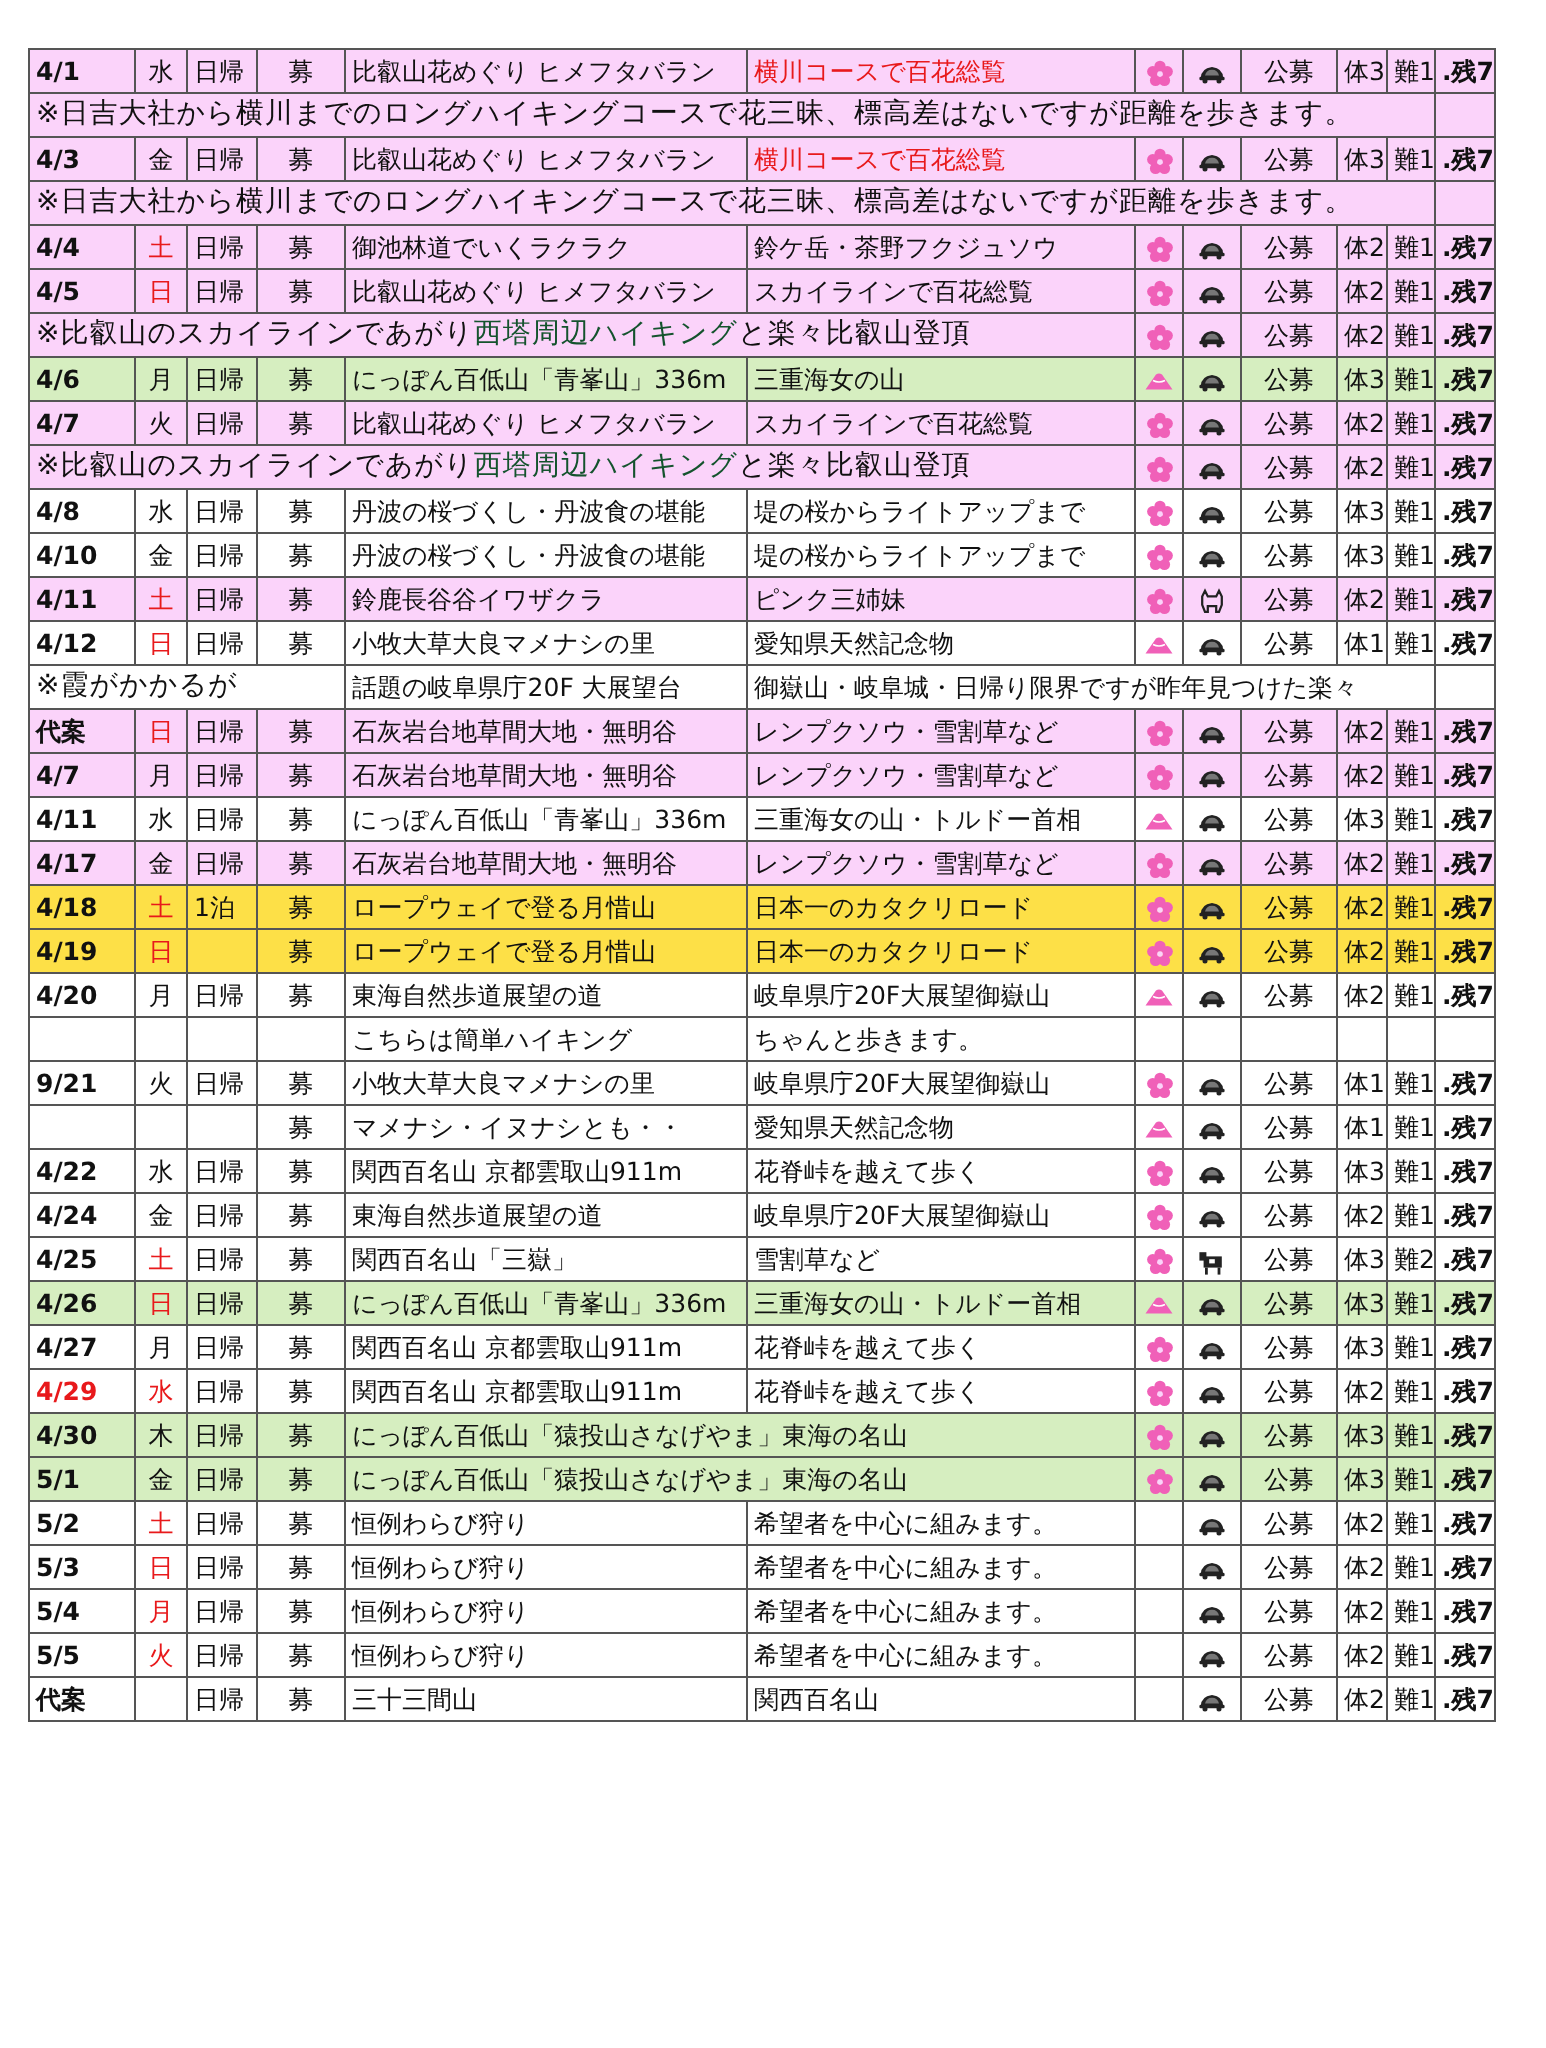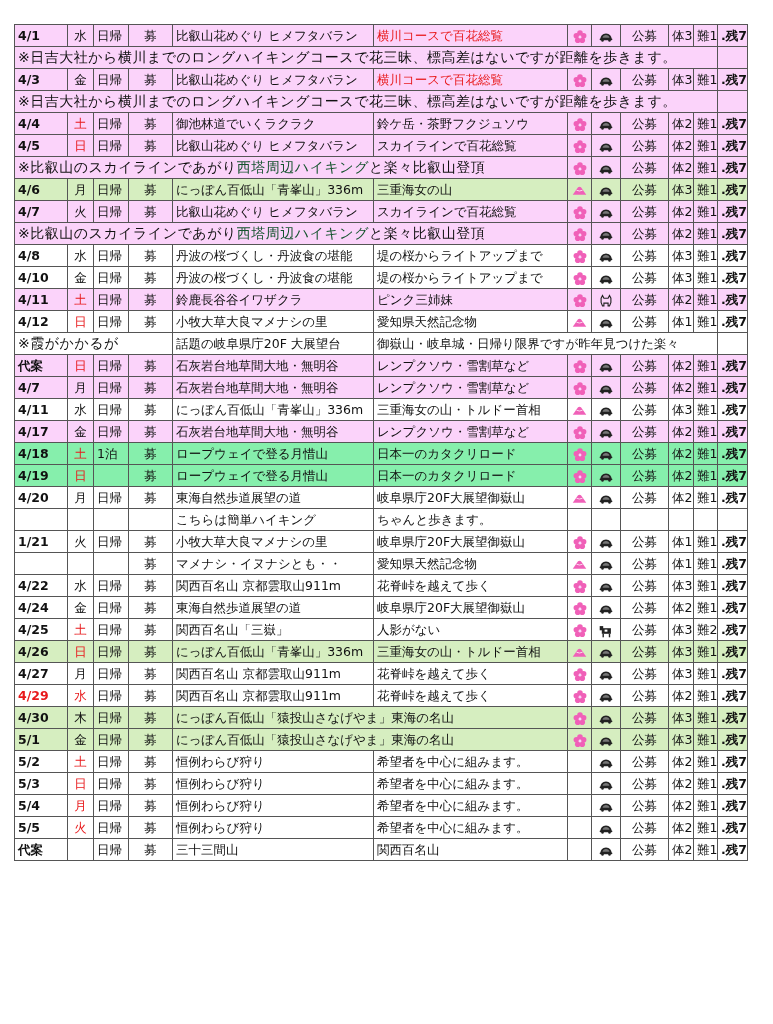--- a/index.html
+++ b/index.html
@@ -13,7 +13,7 @@
   tr.pink td { background:#fbd3fa; }
   tr.green td { background:#d6eec0; }
   tr.white td { background:#ffffff; }
-  tr.grey td { background:#86efac; }
+  tr.grey td { background:#fde047; }
   td.date { font-weight:bold; font-size:13px; }
   td.date.red { color:#e8191b;margin-top:31px; }
   td.dow { text-align:center; font-size:14px; }

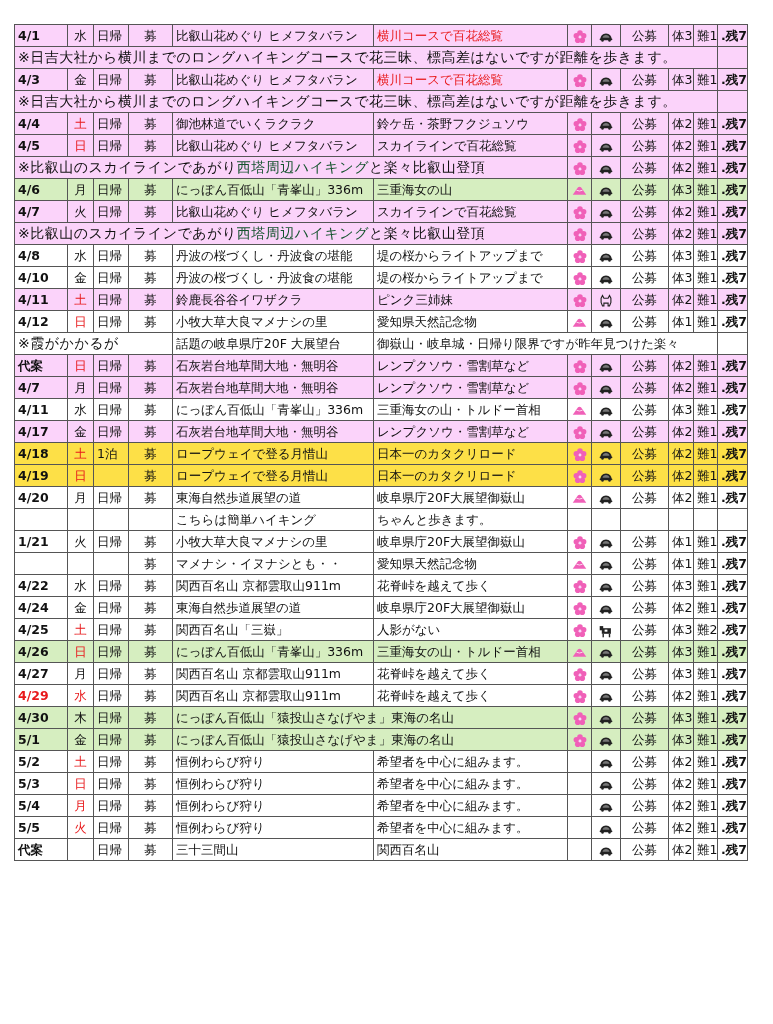--- a/index.html
+++ b/index.html
@@ -593,7 +593,7 @@
         <td class="zan"></td>
       </tr>
       <tr class="white">
-        <td class="date">1/21</td>
+        <td class="date">9/21</td>
         <td class="dow">火</td>
         <td class="type">日帰</td>
         <td class="boshu2">募</td>

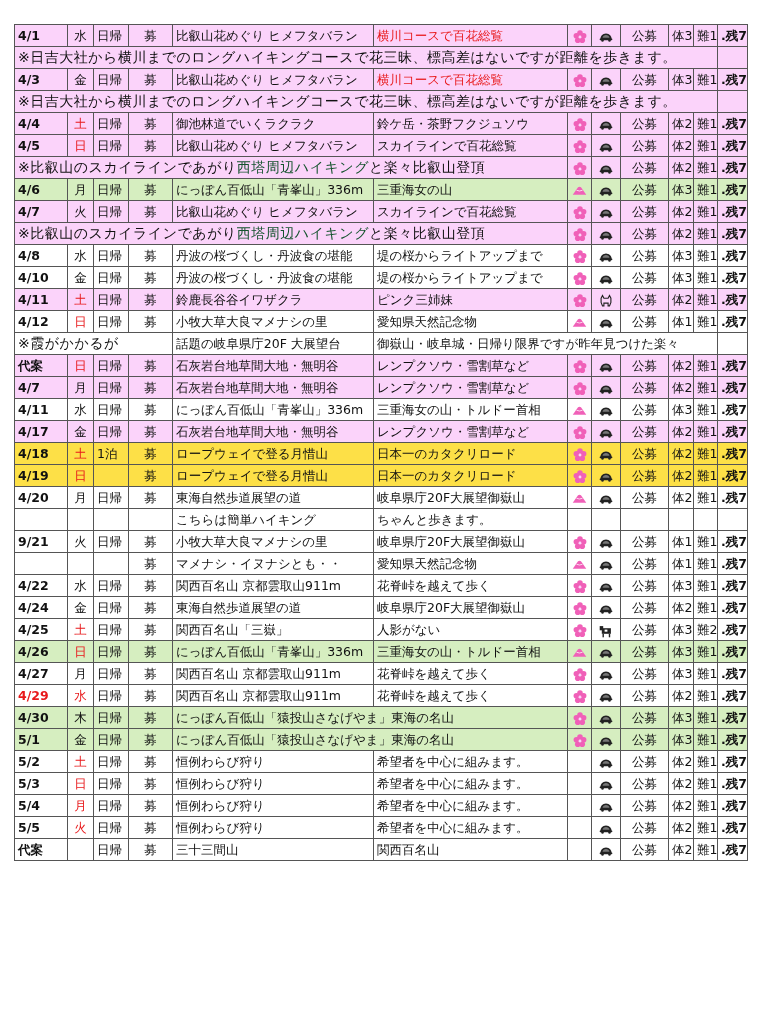--- a/index.html
+++ b/index.html
@@ -708,7 +708,7 @@
         <td class="type">日帰</td>
         <td class="boshu2">募</td>
         <td class="course">関西百名山「三嶽」</td>
-        <td class="desc">人影がない</td>
+        <td class="desc">雪割草など</td>
         <td class="icon"><span><svg class="flower" viewBox="0 0 20 20">
               <g fill="#f060b8">
                 <circle cx="10" cy="4.5" r="4"></circle>

